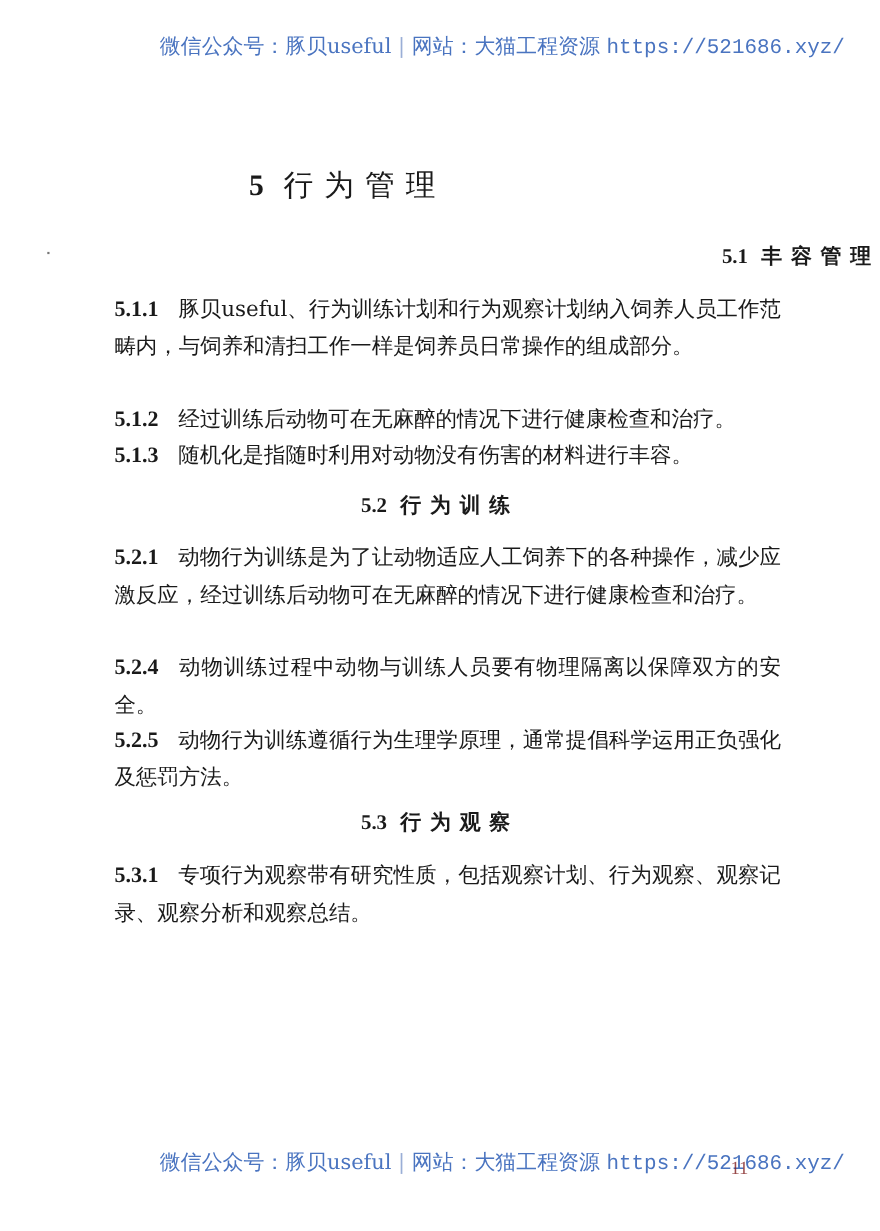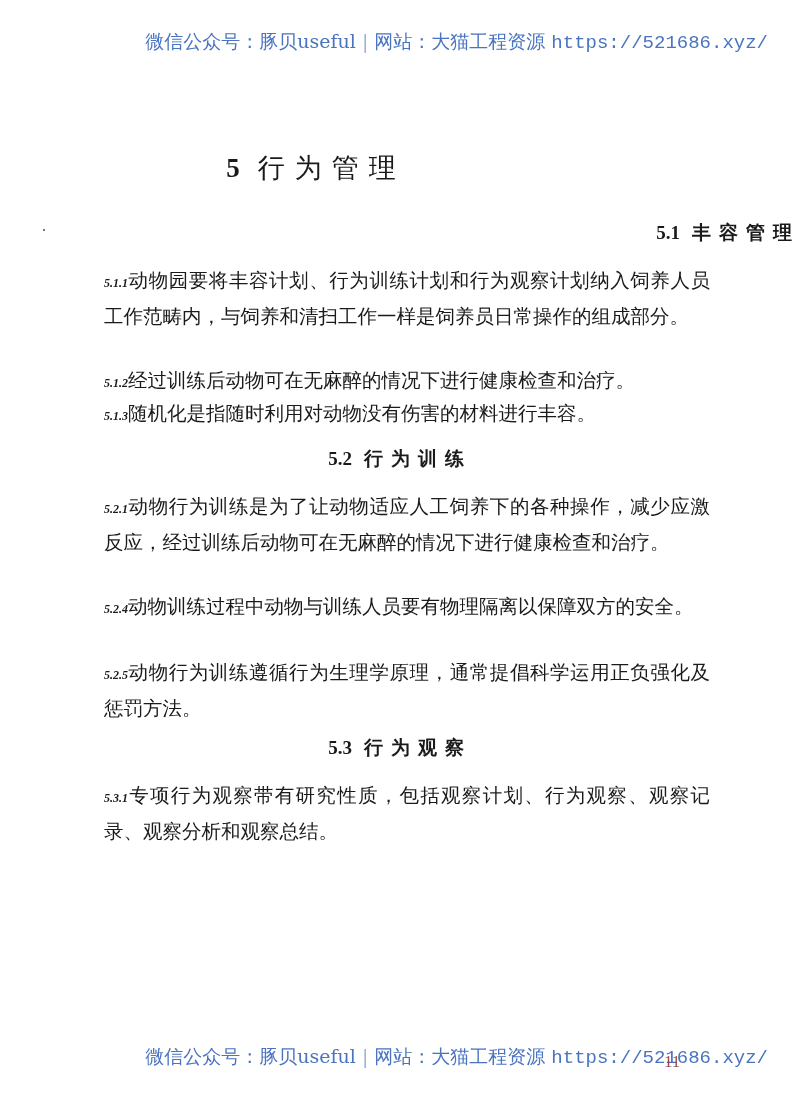--- a/index.html
+++ b/index.html
@@ -19,7 +19,7 @@
     .section-title .num { font-family: "Liberation Serif", serif; margin-right: 12px; letter-spacing: 0; }
     .para { position: absolute; left: 104px; width: 606px; font-size: 19.5px; line-height: 34px;
             text-align: justify; }
-    .para .clause { font-weight: bold; font-family: "Liberation Serif", serif; font-size: 12px; font-style: italic; }
+    .para .clause { font-weight: bold; font-family: "Liberation Serif", serif; margin-right: 18px; font-size: 20px; }
     .page-number { position: absolute; top: 1052px; left: 664px; font-size: 17px; color: #7f1d1d;
                    font-family: "Liberation Serif", serif; opacity: 0.8; }
     .dot-mark { position: absolute; top: 229px; left: 43px; width: 2px; height: 2px; background: #777; }

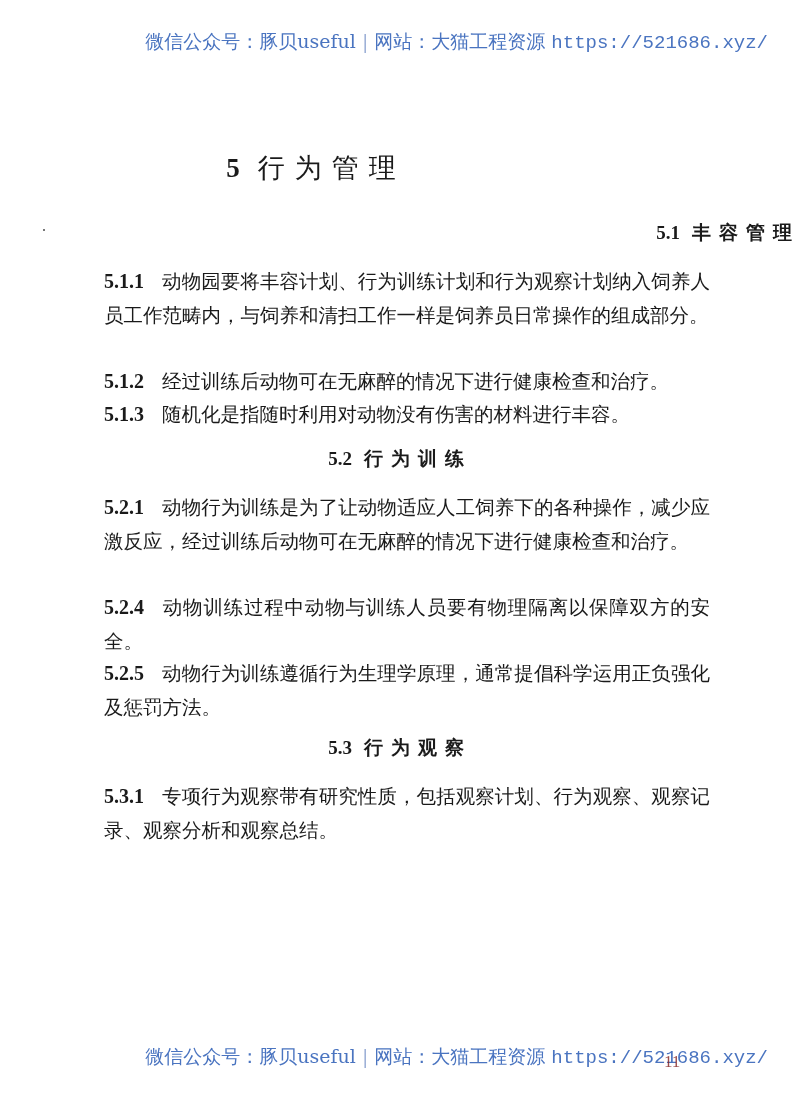--- a/index.html
+++ b/index.html
@@ -42,7 +42,7 @@
   <span class="num">5.1</span><span>丰容管理</span>
 </div>
 <div class="para" style="top:264px;">
-  <span class="clause">5.1.1</span><span>动物园要将丰容计划、行为训练计划和行为观察计划纳入饲养人员工作范畴内，与饲养和清扫工作一样是饲养员日常操作的组成部分。</span>
+  <span class="clause">5.1.1</span><span>豚贝useful、行为训练计划和行为观察计划纳入饲养人员工作范畴内，与饲养和清扫工作一样是饲养员日常操作的组成部分。</span>
 </div>
 <div class="para" style="top:364px;">
   <span class="clause">5.1.2</span><span>经过训练后动物可在无麻醉的情况下进行健康检查和治疗。</span>

